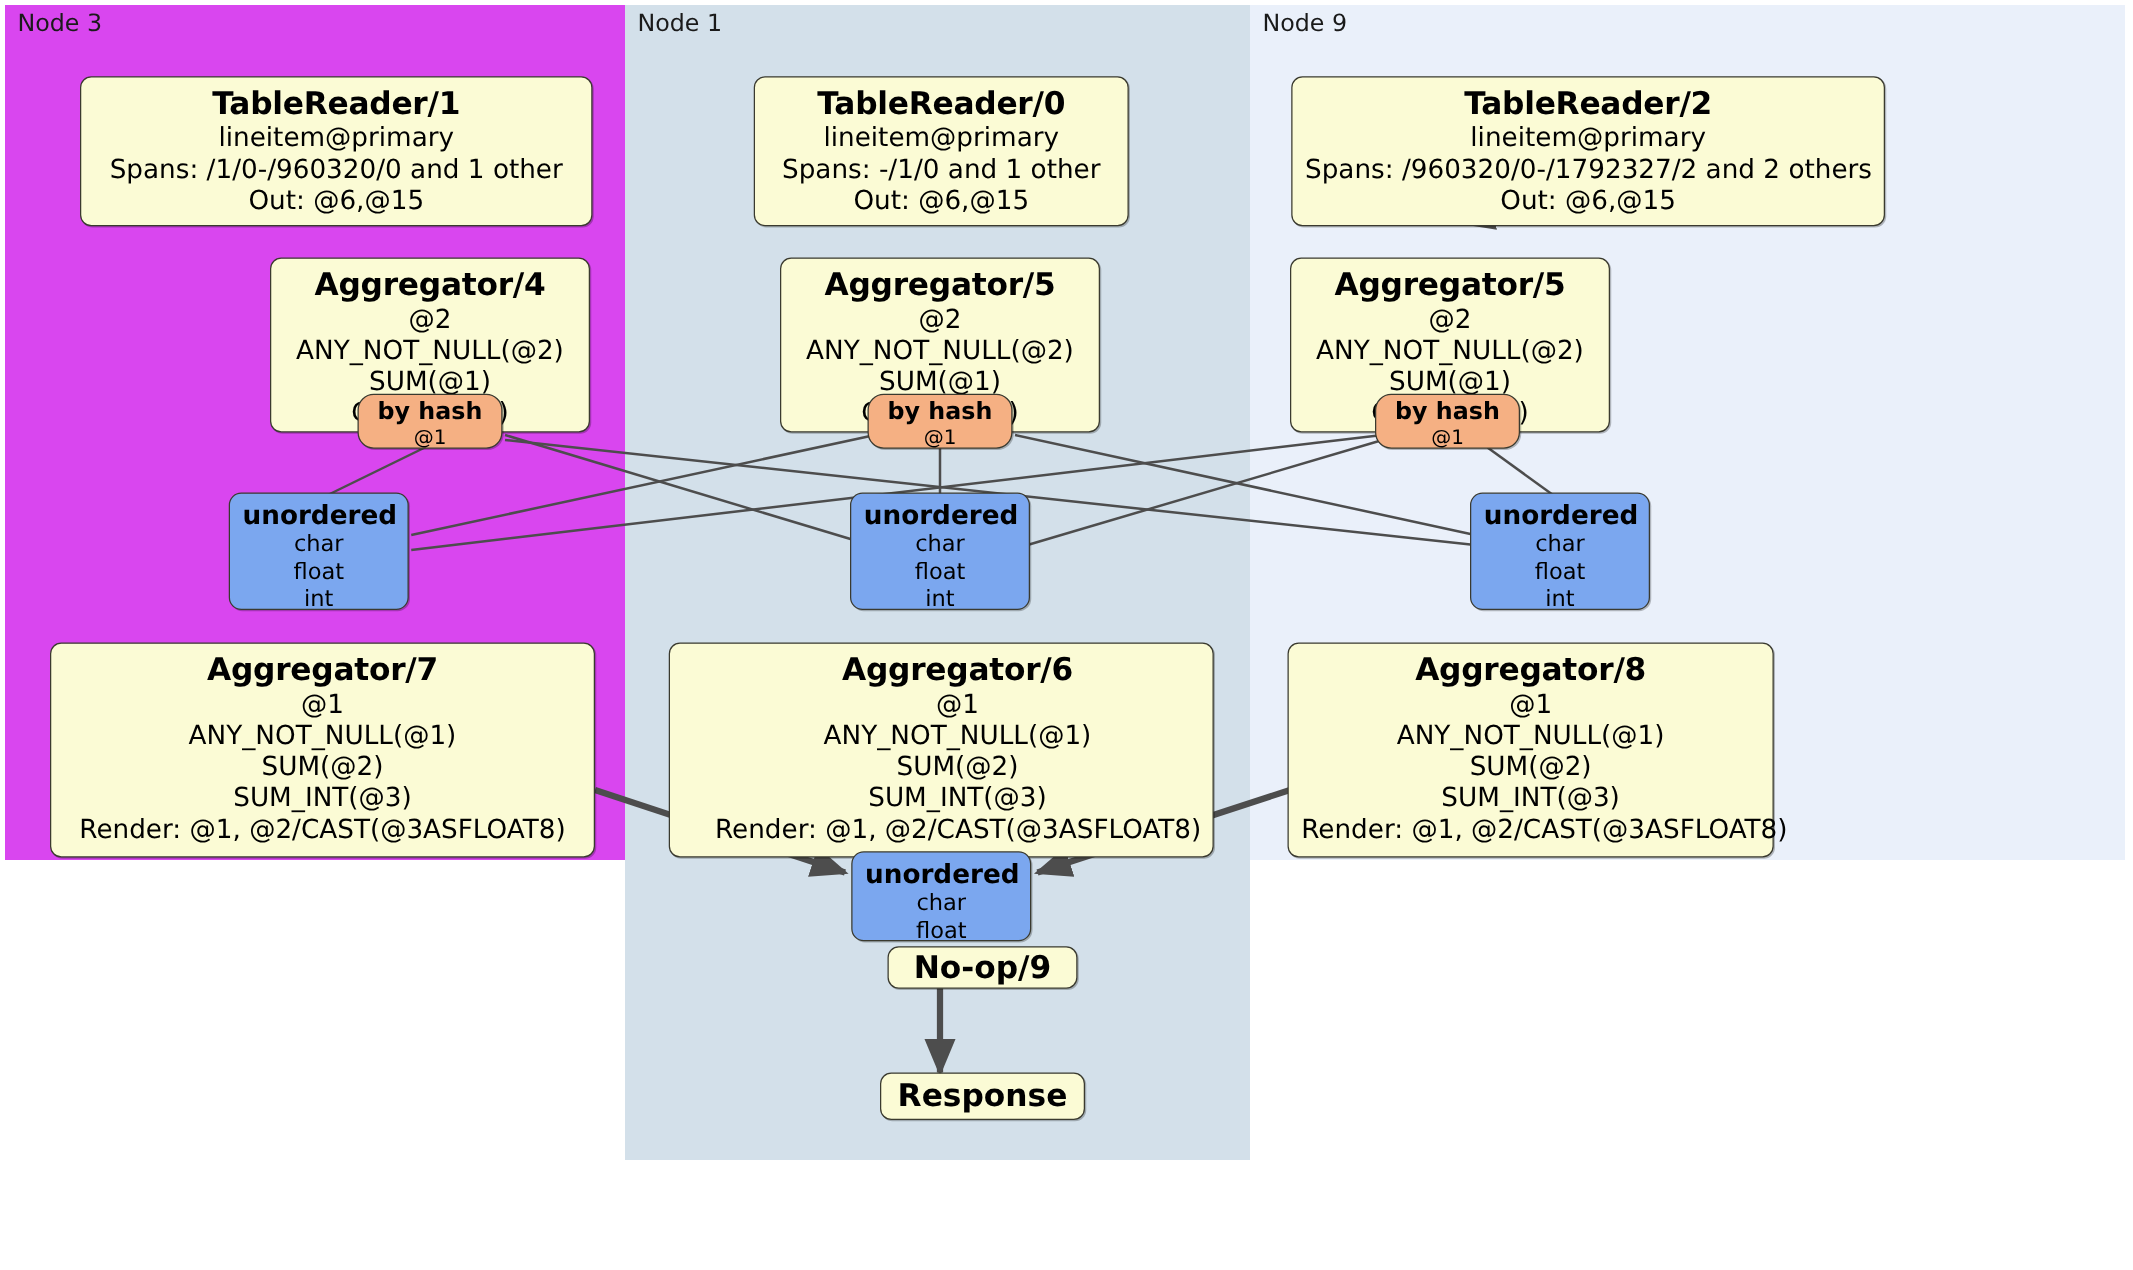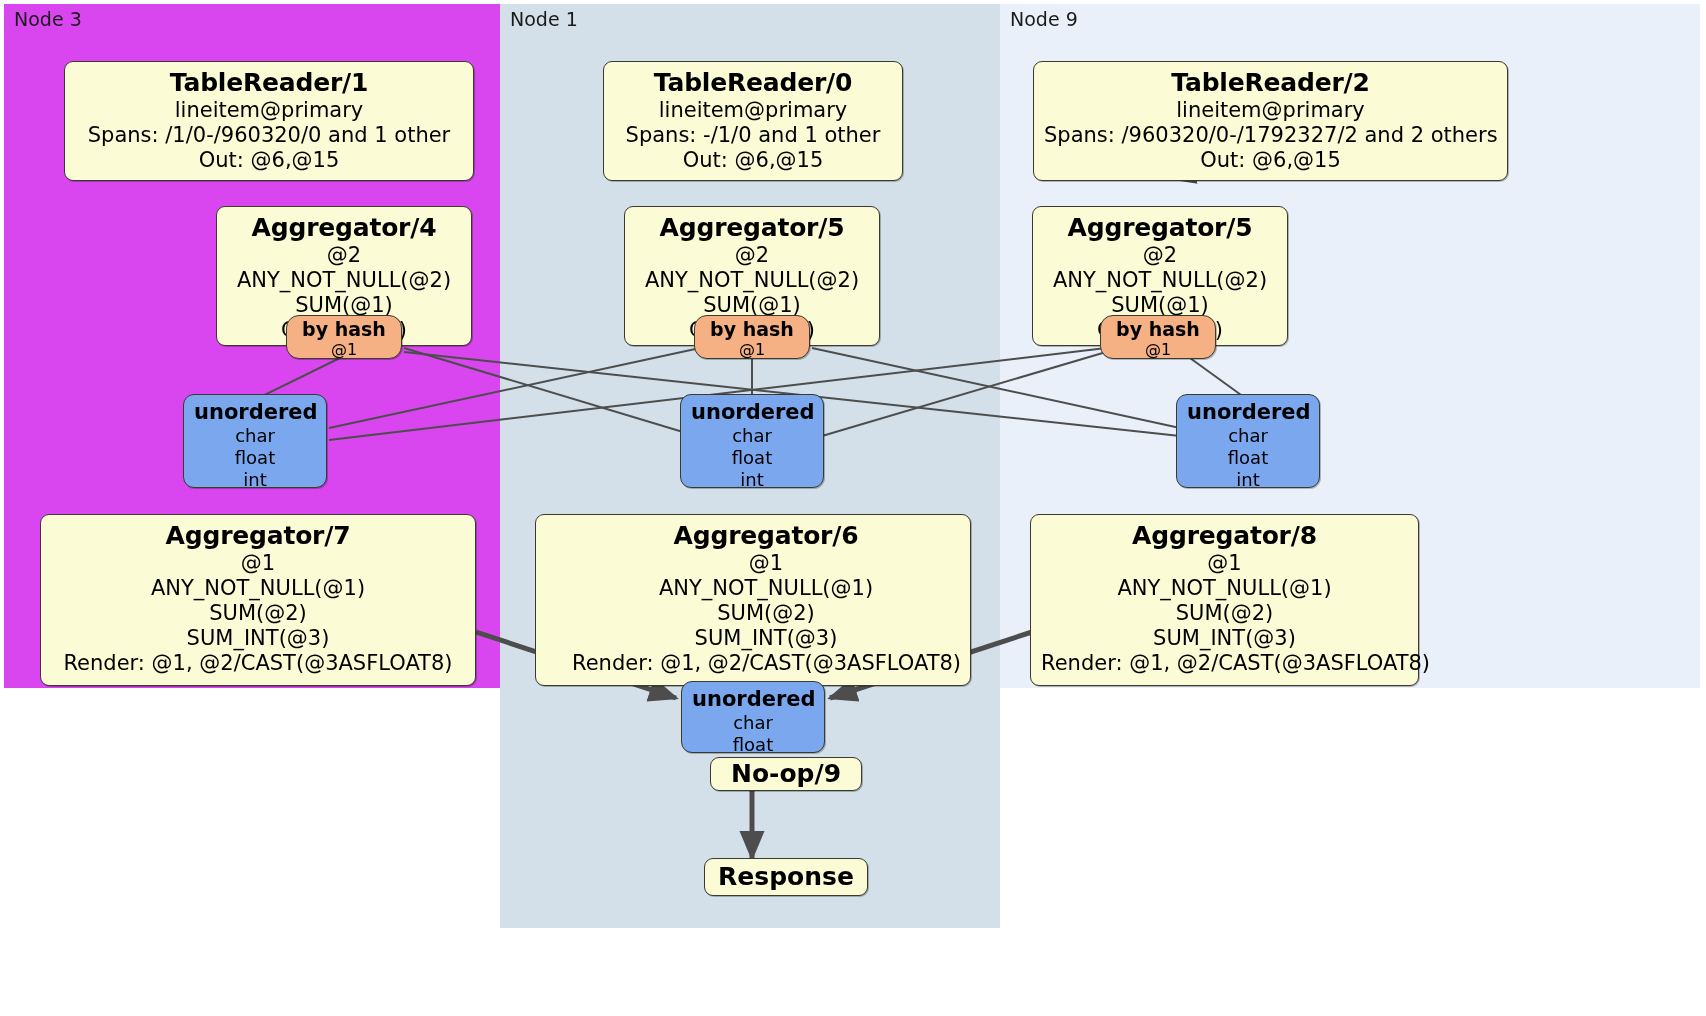--- a/index.html
+++ b/index.html
@@ -77,7 +77,7 @@
   .small-proc .ttl{font-weight:bold;font-size:25px;line-height:1.1;}
 
   .z-top{z-index:40;}
-  .z-mid{z-index:30;}
+  .z-mid{z-index:30;border-radius:10px;}
   .z-box{z-index:20;}
   .z-edges{z-index:10;}
   .z-region{z-index:1;}

